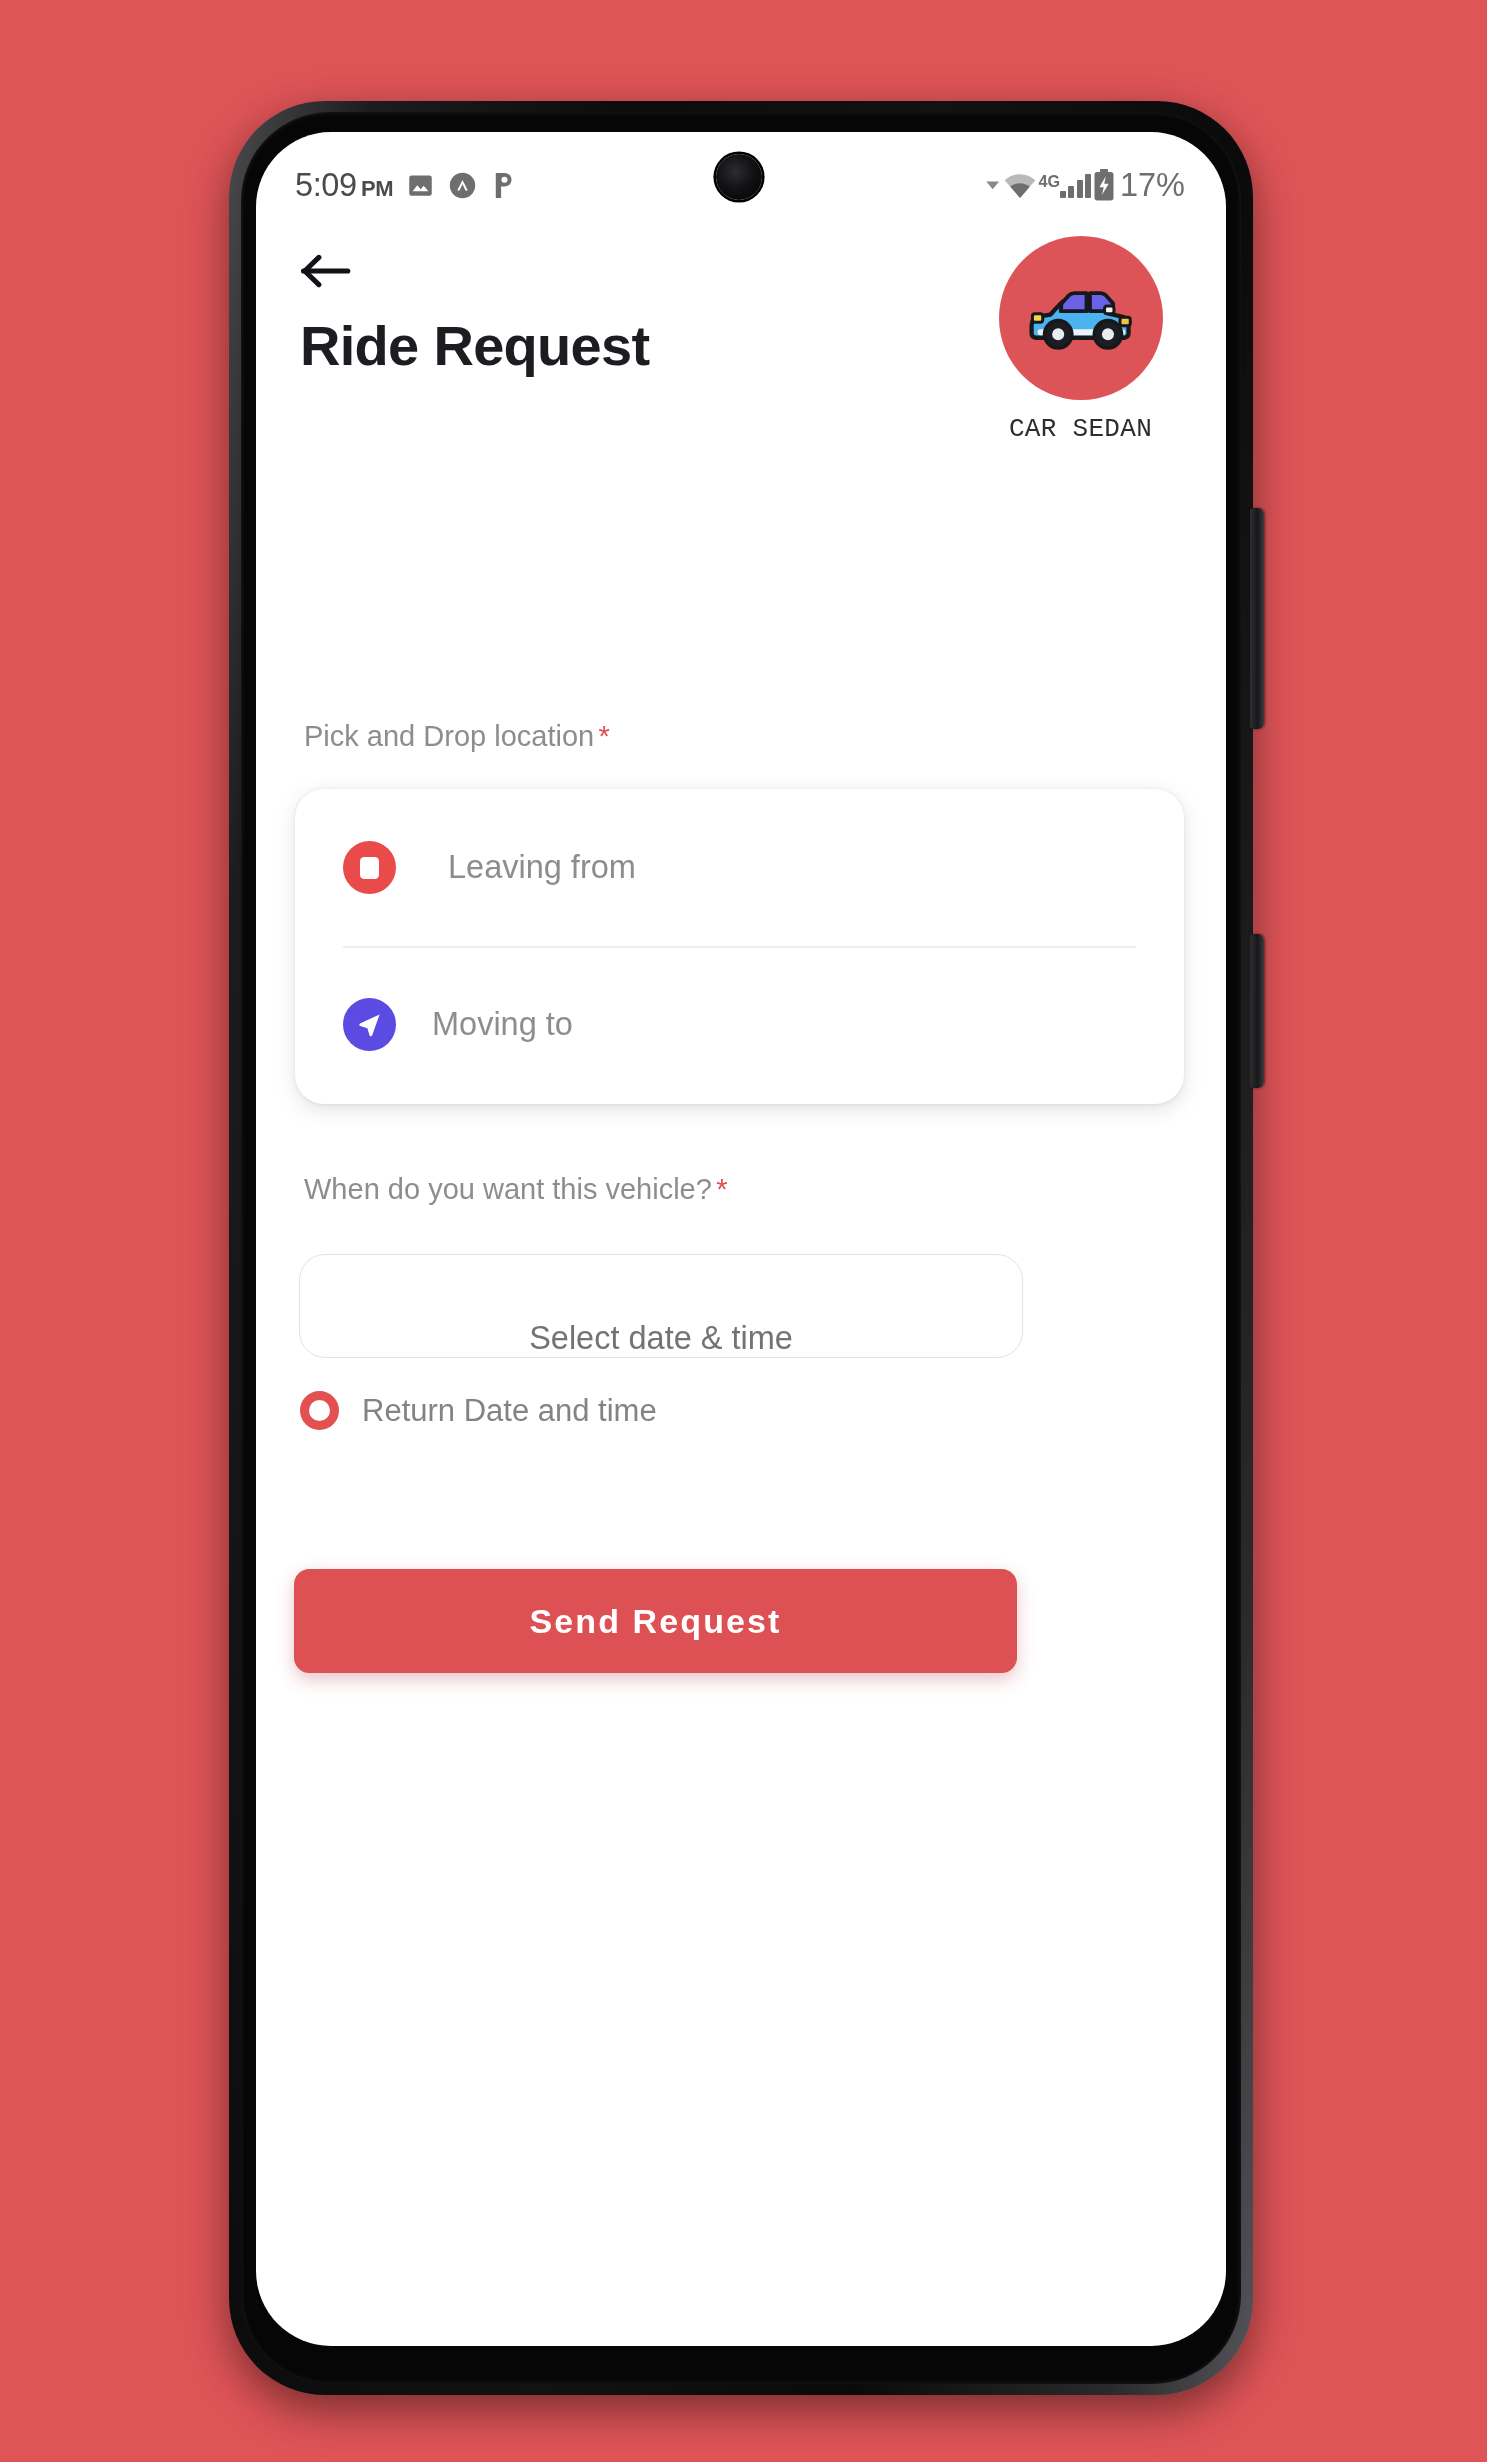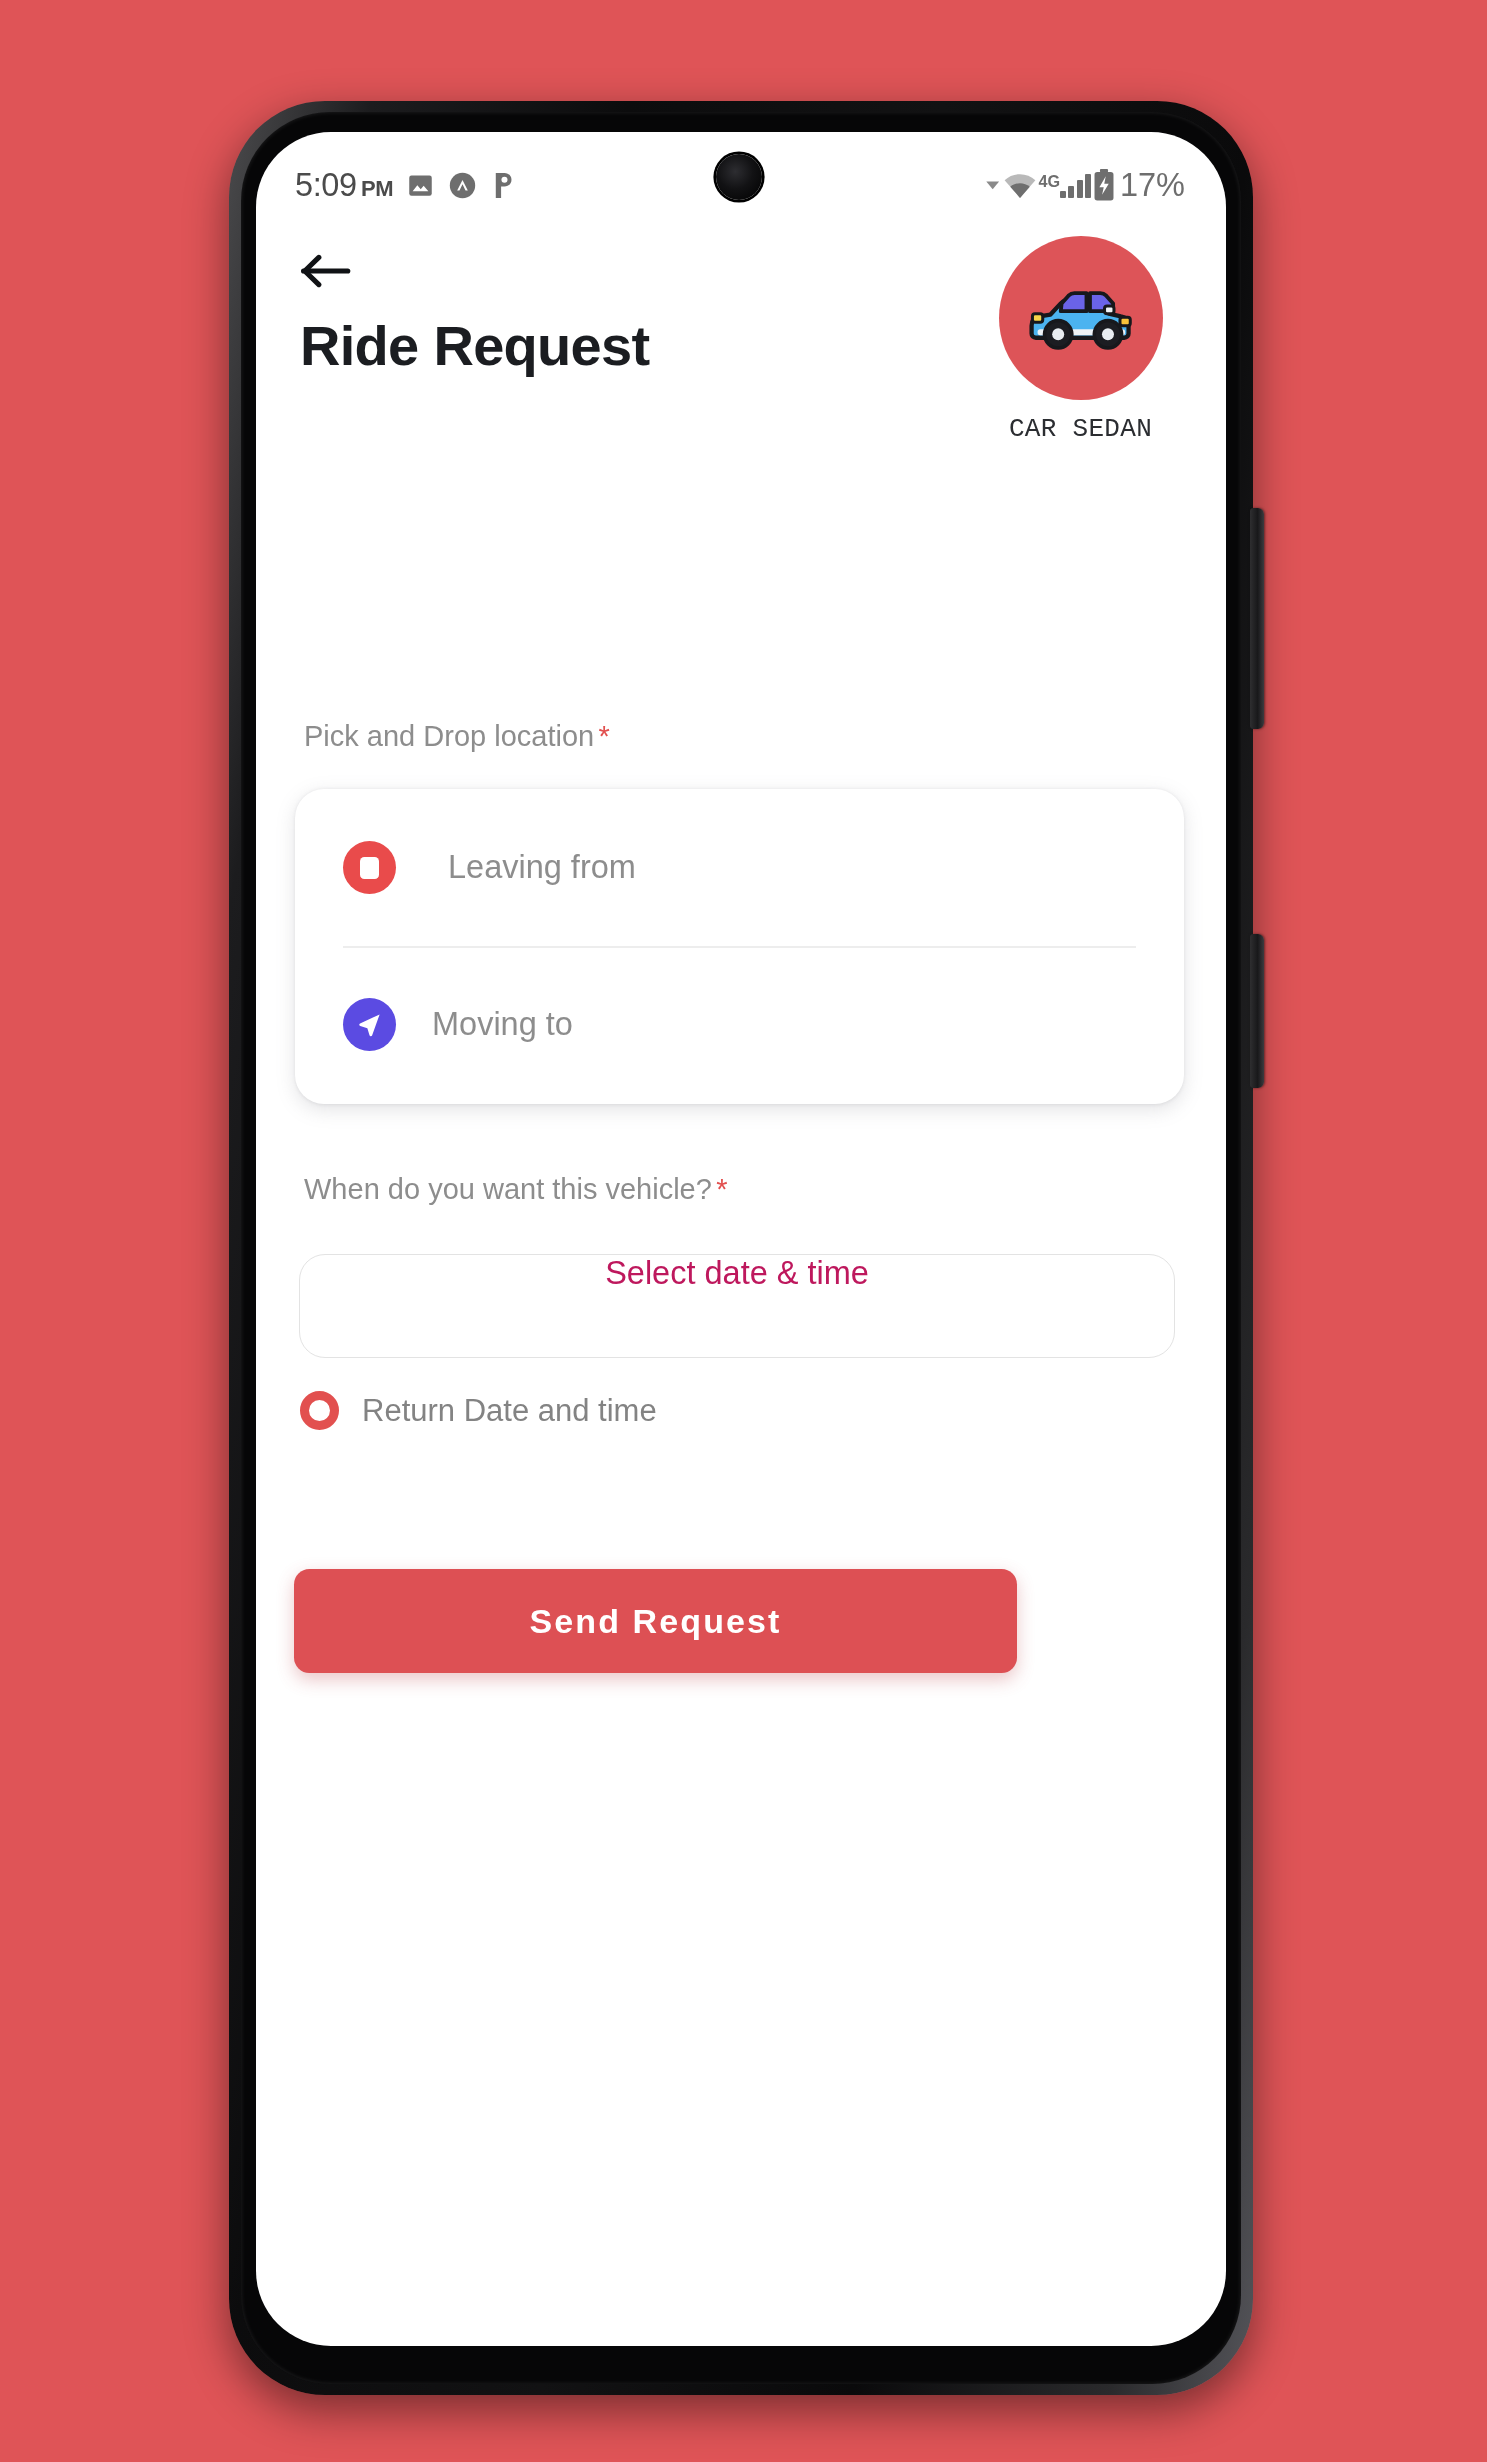--- a/index.html
+++ b/index.html
@@ -255,17 +255,17 @@
     position: absolute;
     left: 43px;
     top: 1122px;
-    width: 876px;
+    width: 724px;
     height: 104px;
     box-sizing: border-box;
     background: #fff;
     border: 1.7px solid #e3e3e3;
     border-radius: 26px;
     display: flex;
-    align-items: flex-start;
+    align-items: flex-end;
     justify-content: center;
     font-size: 32.5px;
-    color: #be185d;
+    color: #737373;
     cursor: pointer;
   }
 

